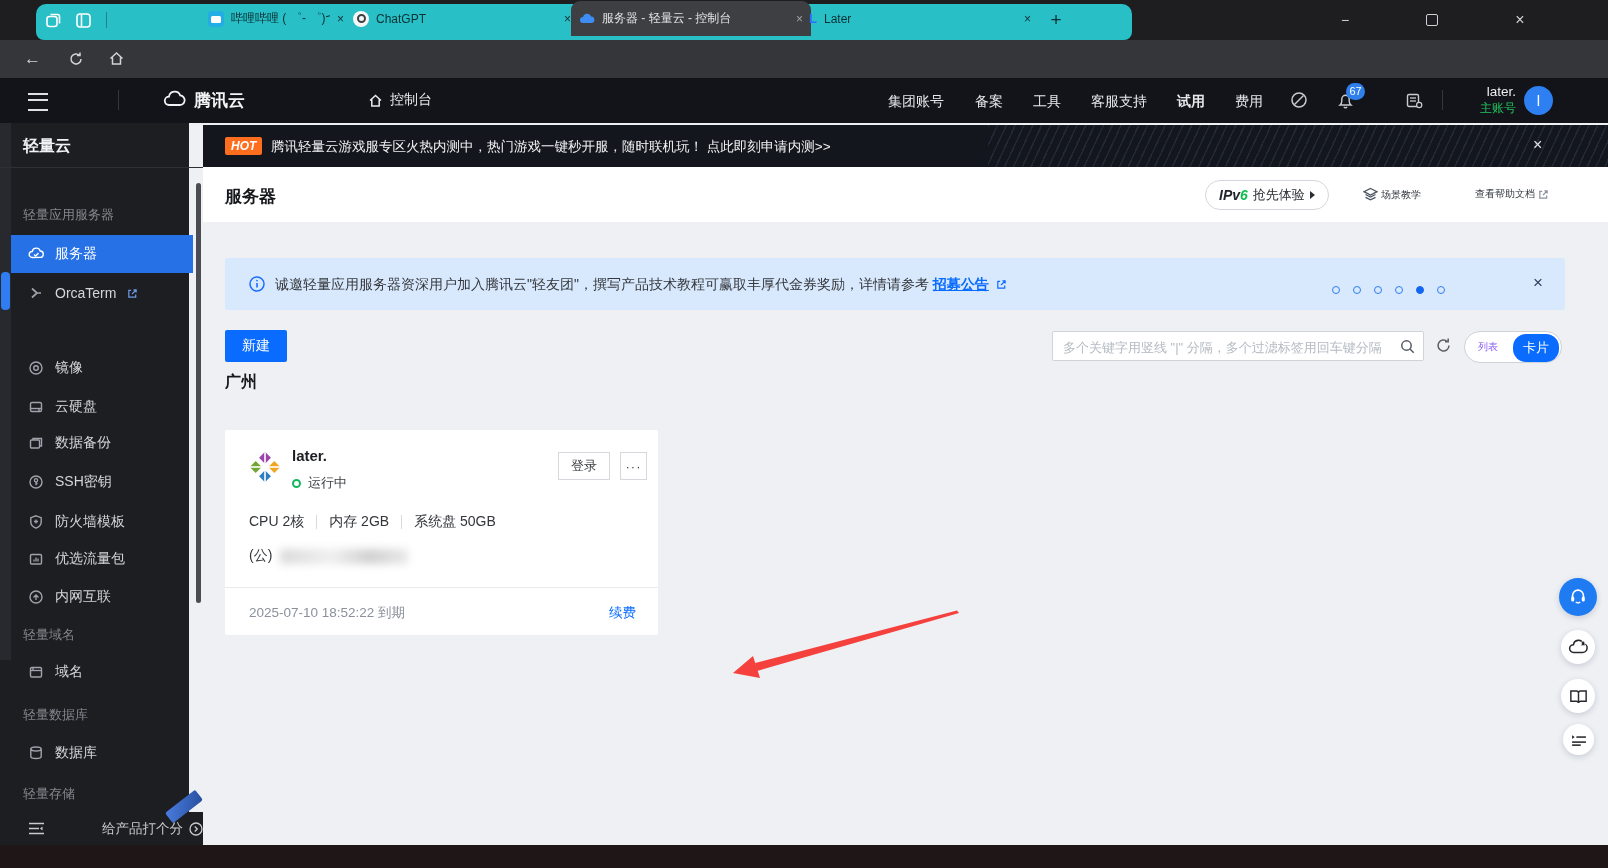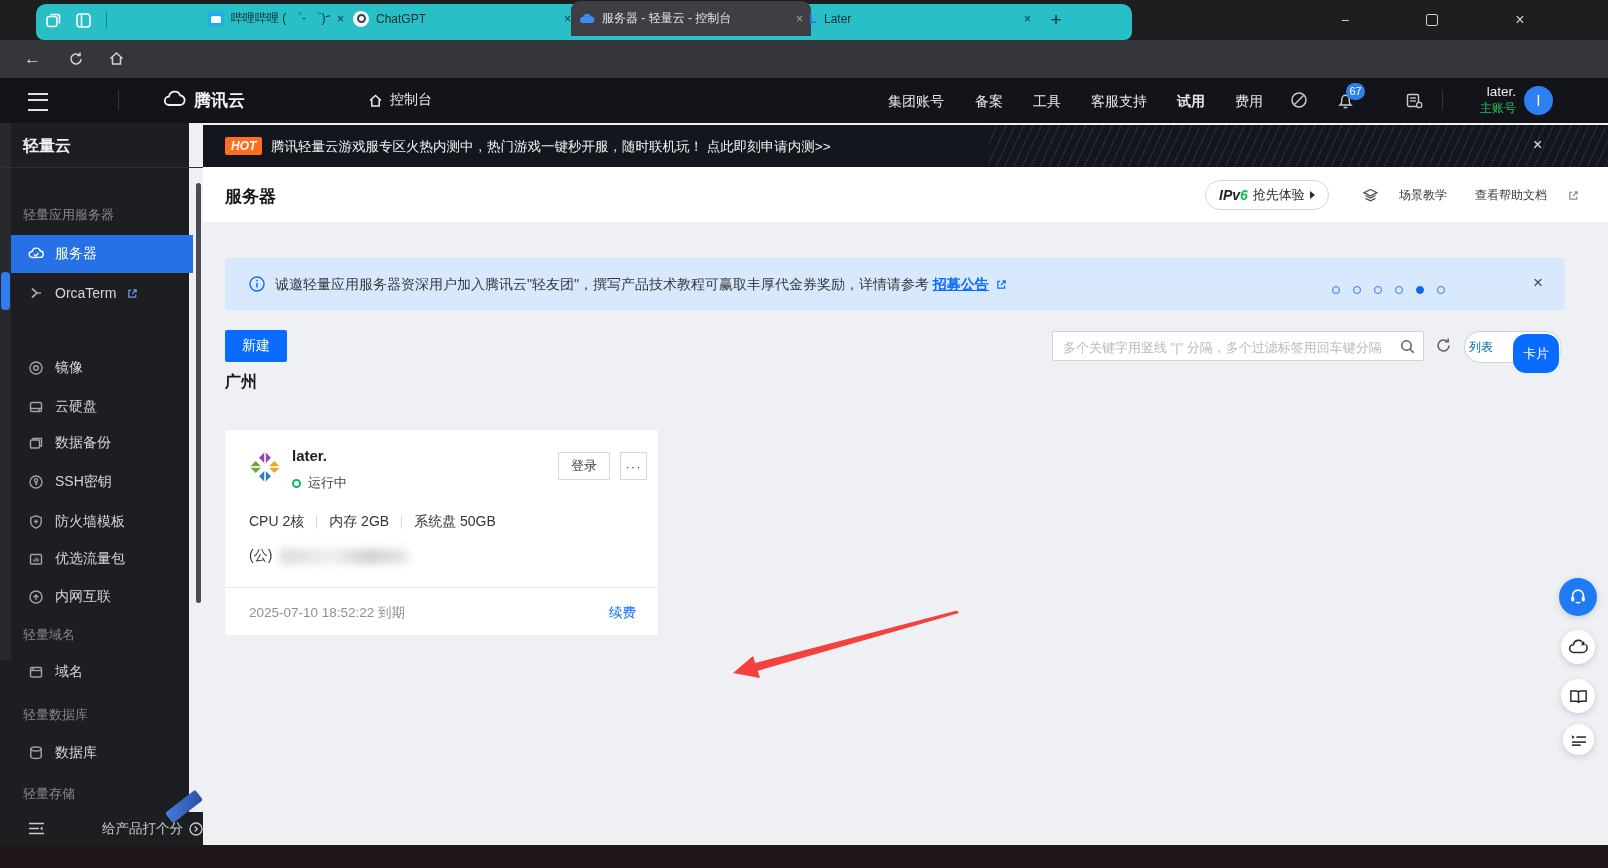--- a/index.html
+++ b/index.html
@@ -61,7 +61,7 @@
   .pageheader{left:203px;top:167px;width:1405px;height:55px;background:#fff;}
   .ptitle{position:absolute;left:22px;top:18px;font-size:17px;font-weight:700;color:#15171a;}
   .ipv6{position:absolute;left:1002px;top:13px;height:28px;border:1px solid #d3d7dd;border-radius:15px;display:flex;align-items:center;padding:0 13px;gap:5px;background:#fff;}
-  .hlink{font-size:12px;color:#353a41;display:flex;align-items:center;gap:21px;}
+  .hlink{font-size:10px;color:#353a41;display:flex;align-items:center;gap:3px;}
 
   .content{left:203px;top:222px;width:1405px;height:623px;background:#eef0f4;}
   .notice{position:absolute;left:22px;top:36px;width:1340px;height:52px;background:#d9e9fd;border-radius:3px;}

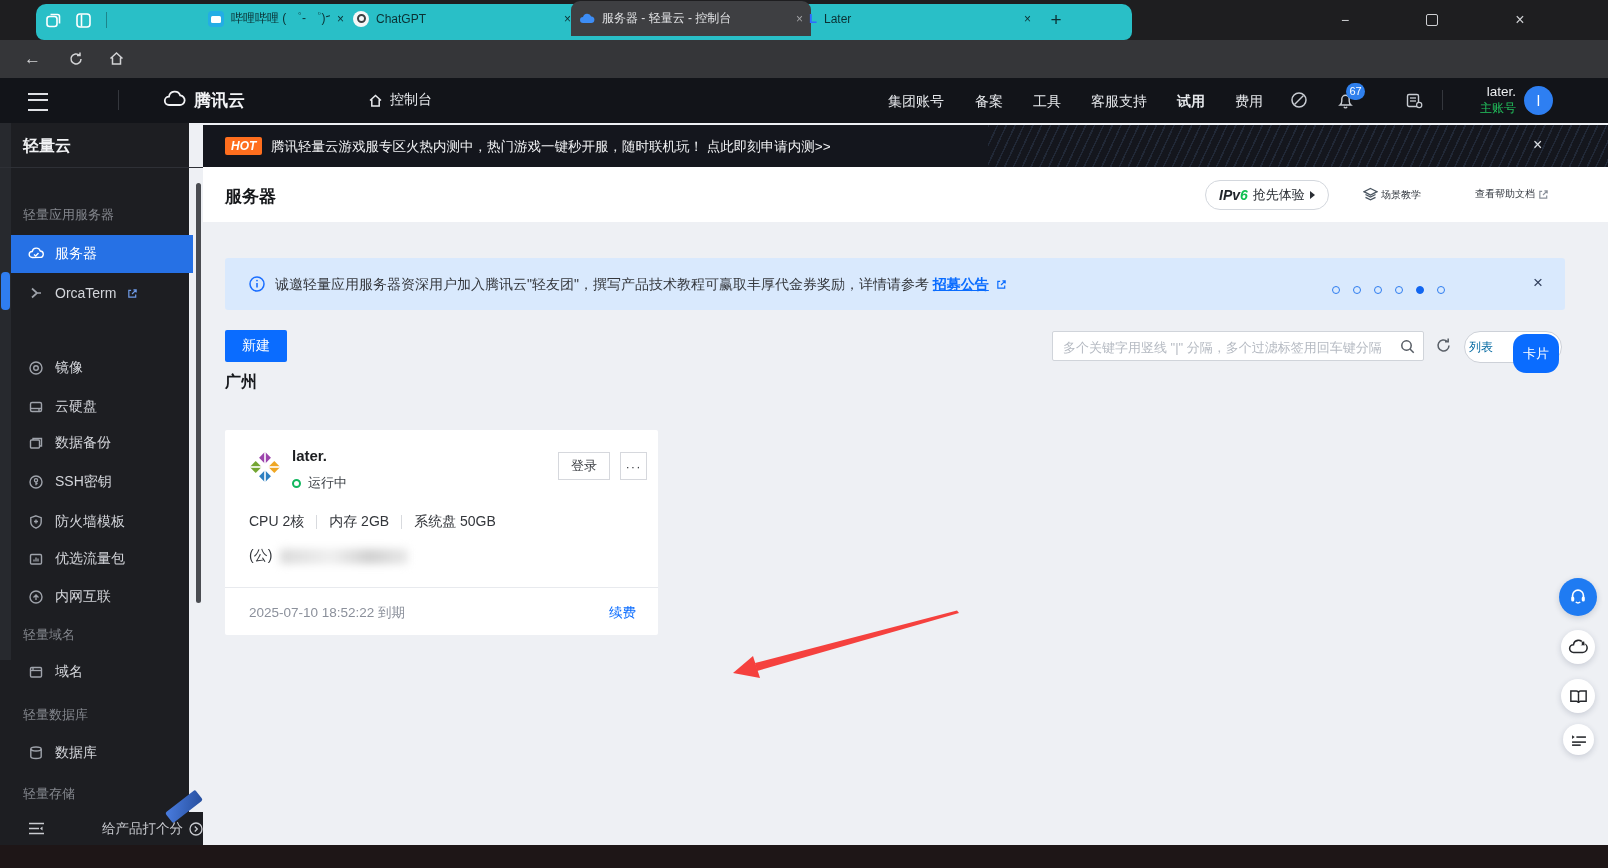--- a/index.html
+++ b/index.html
@@ -75,7 +75,7 @@
   .fsearch input{position:absolute;left:8px;top:2px;width:320px;height:24px;border:0;outline:none;font-size:13px;color:#333;font-family:inherit;}
   .fsearch input::placeholder{color:#b5bac2;}
   .toggle{position:absolute;left:1261px;top:109px;width:96px;height:30px;border:1px solid #cdd1d8;border-radius:16px;background:#fff;display:flex;align-items:center;}
-  .toggle .t1{font-size:12px;color:#0369a1;margin-left:4px;}
+  .toggle .t1{font-size:10px;color:#8b5cf6;margin-left:13px;}
   .toggle .t2{position:absolute;right:2px;top:2px;width:46px;height:39px;background:#0a6cff;border-radius:13px;color:#fff;font-size:13px;display:flex;align-items:center;justify-content:center;}
 
   .region{position:absolute;left:22px;top:150px;font-size:16px;font-weight:700;color:#16181c;}

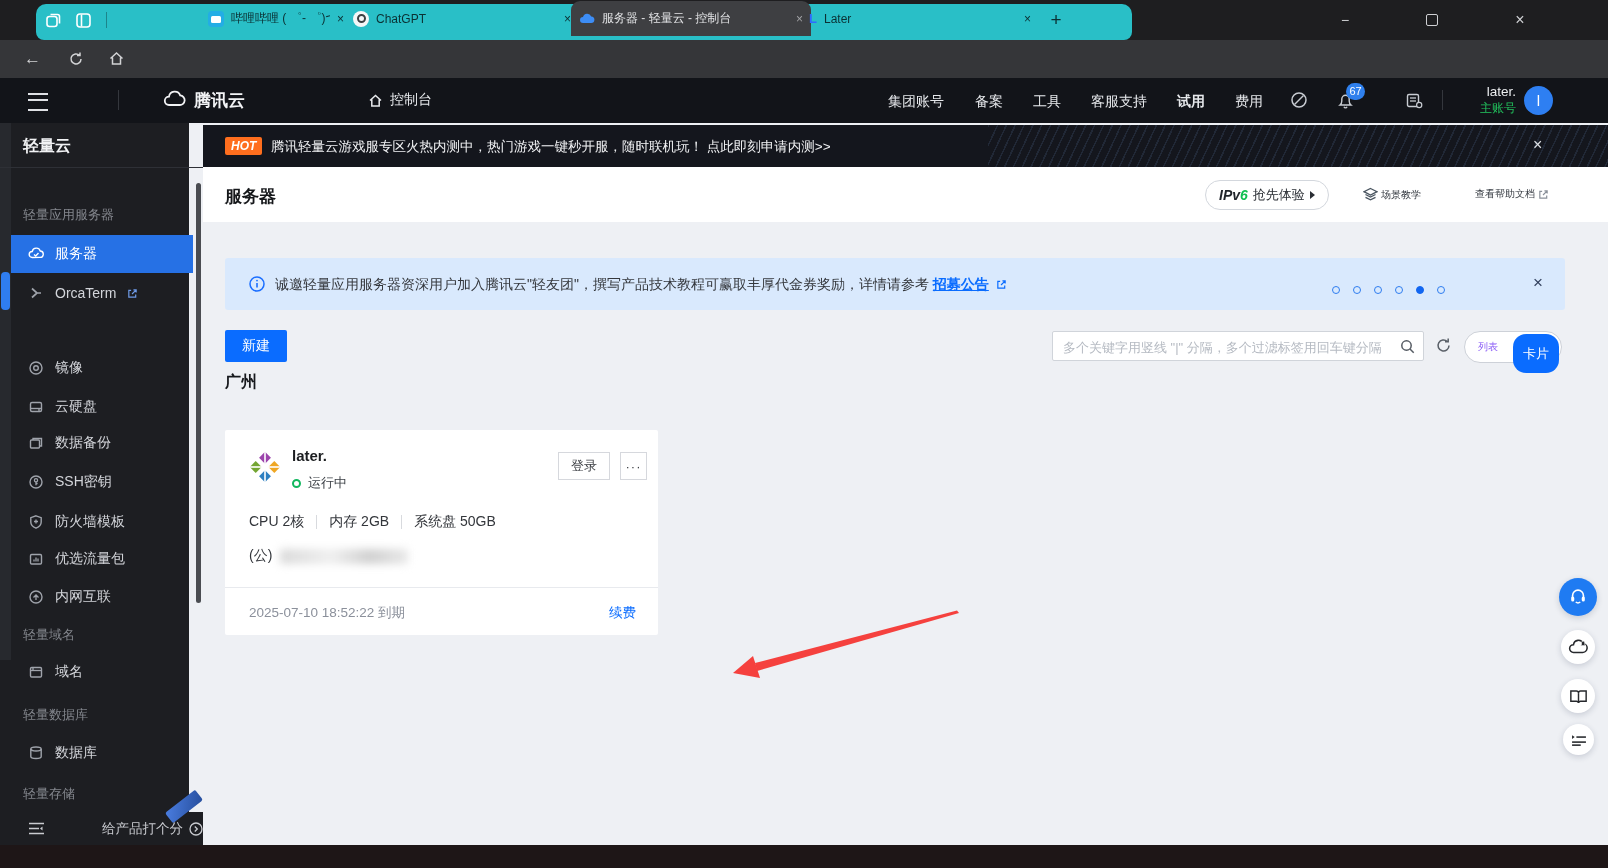--- a/index.html
+++ b/index.html
@@ -76,7 +76,7 @@
   .fsearch input::placeholder{color:#b5bac2;}
   .toggle{position:absolute;left:1261px;top:109px;width:96px;height:30px;border:1px solid #cdd1d8;border-radius:16px;background:#fff;display:flex;align-items:center;}
   .toggle .t1{font-size:10px;color:#8b5cf6;margin-left:13px;}
-  .toggle .t2{position:absolute;right:2px;top:2px;width:46px;height:39px;background:#0a6cff;border-radius:13px;color:#fff;font-size:13px;display:flex;align-items:center;justify-content:center;}
+  .toggle .t2{position:absolute;right:2px;top:2px;width:46px;height:28px;background:#0a6cff;border-radius:13px;color:#fff;font-size:13px;display:flex;align-items:center;justify-content:center;}
 
   .region{position:absolute;left:22px;top:150px;font-size:16px;font-weight:700;color:#16181c;}
   .card{position:absolute;left:22px;top:208px;width:433px;height:205px;background:#fff;border-radius:2px;}

